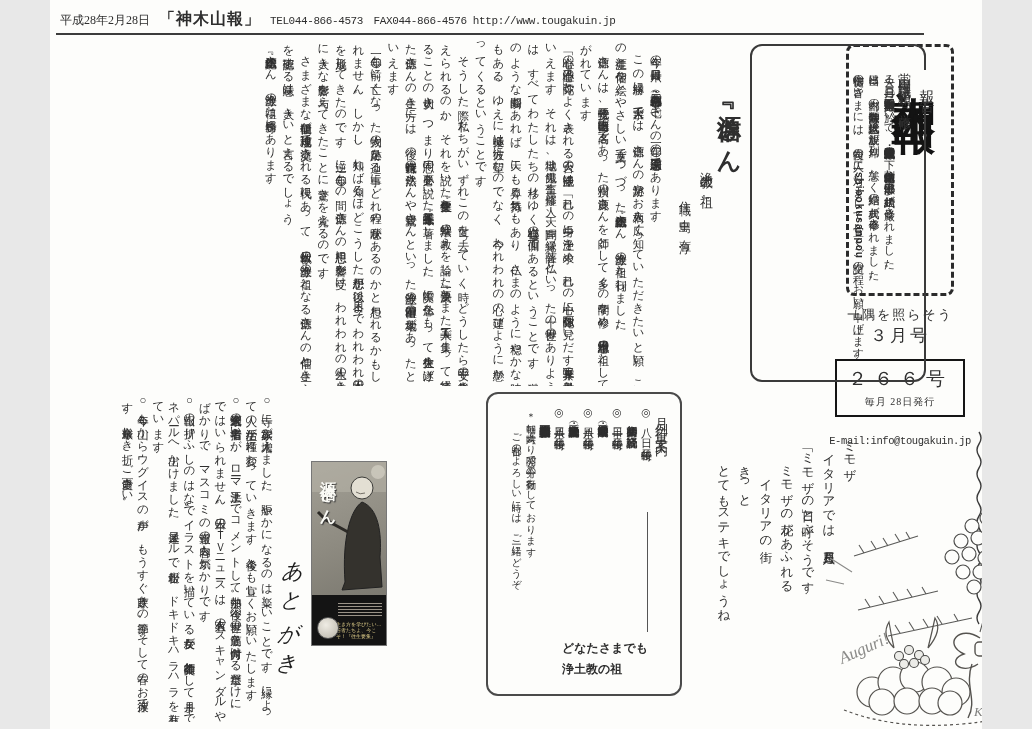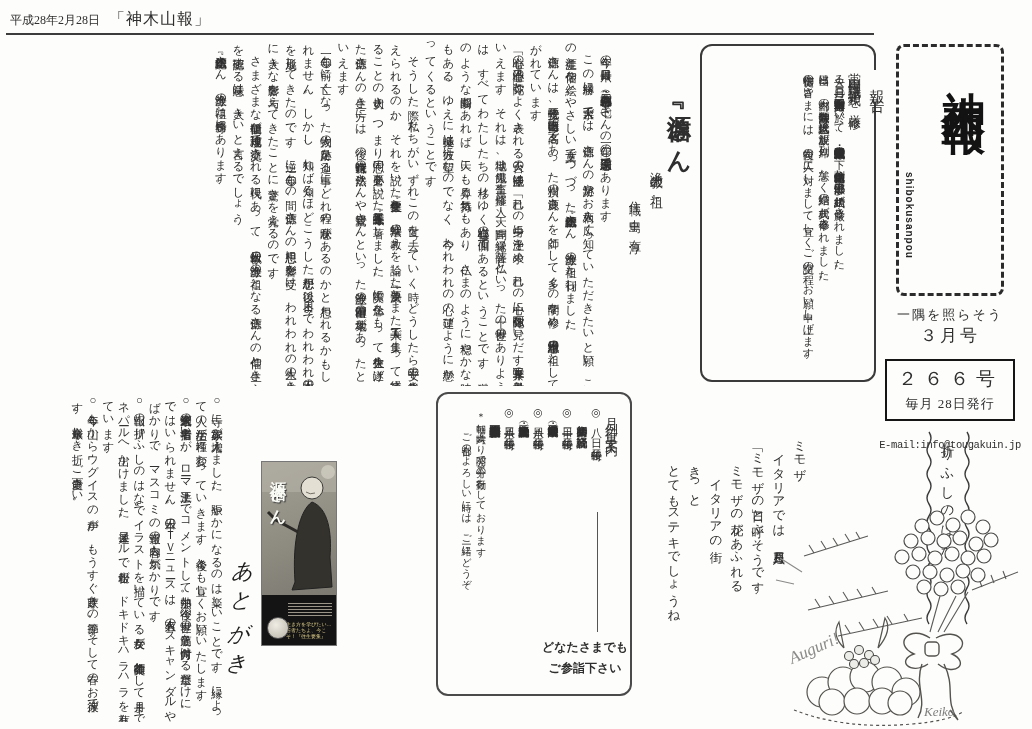--- a/index.html
+++ b/index.html
@@ -3,7 +3,7 @@
 <meta charset="utf-8">
 <style>
   html,body{margin:0;padding:0;background:#e8e8e8;}
-  .page{position:relative;width:1032px;height:729px;margin:0 auto;background:#fdfdfb;
+  .page{position:relative;width:932px;height:729px;margin:0 auto;background:#fdfdfb;
         font-family:"Liberation Serif","DejaVu Serif",serif;color:#2e2e2e;overflow:hidden;}
 
   

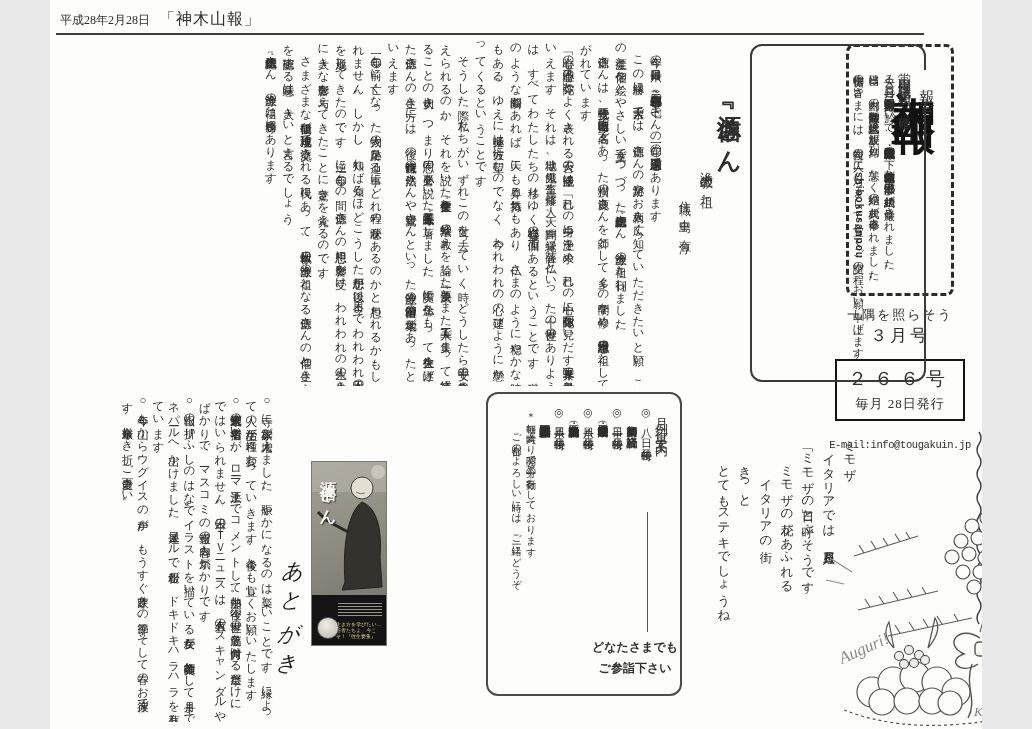--- a/index.html
+++ b/index.html
@@ -9,7 +9,7 @@
   
   .hdr{position:absolute;top:9px;left:10px;width:860px;display:flex;align-items:baseline;
        gap:9px;font-size:12px;white-space:nowrap;}
-  .hdr .t{font-size:16px;font-weight:normal;letter-spacing:1px;}
+  .hdr .t{font-size:16px;font-weight:bold;letter-spacing:1px;}
   .hdr .contact{font-family:"Liberation Mono","DejaVu Sans Mono",monospace;font-size:11px;letter-spacing:-0.4px;}
   .hdr-rule{position:absolute;top:33px;left:6px;width:868px;height:2px;background:#3c3c3c;}
 

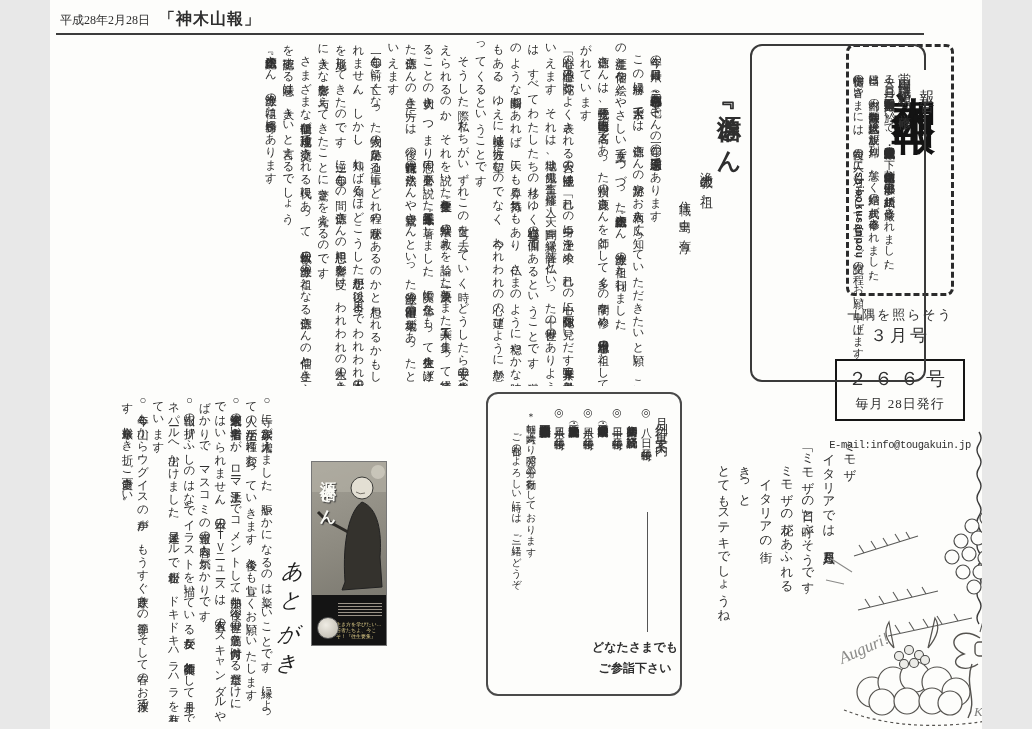--- a/index.html
+++ b/index.html
@@ -122,6 +122,7 @@
   <div class="hdr">
     <span>平成28年2月28日</span>
     <span class="t">「神木山報」</span>
+    <span class="contact">TEL044-866-4573　FAX044-866-4576 http://www.tougakuin.jp</span>
   </div>
   <div class="hdr-rule"></div>
 

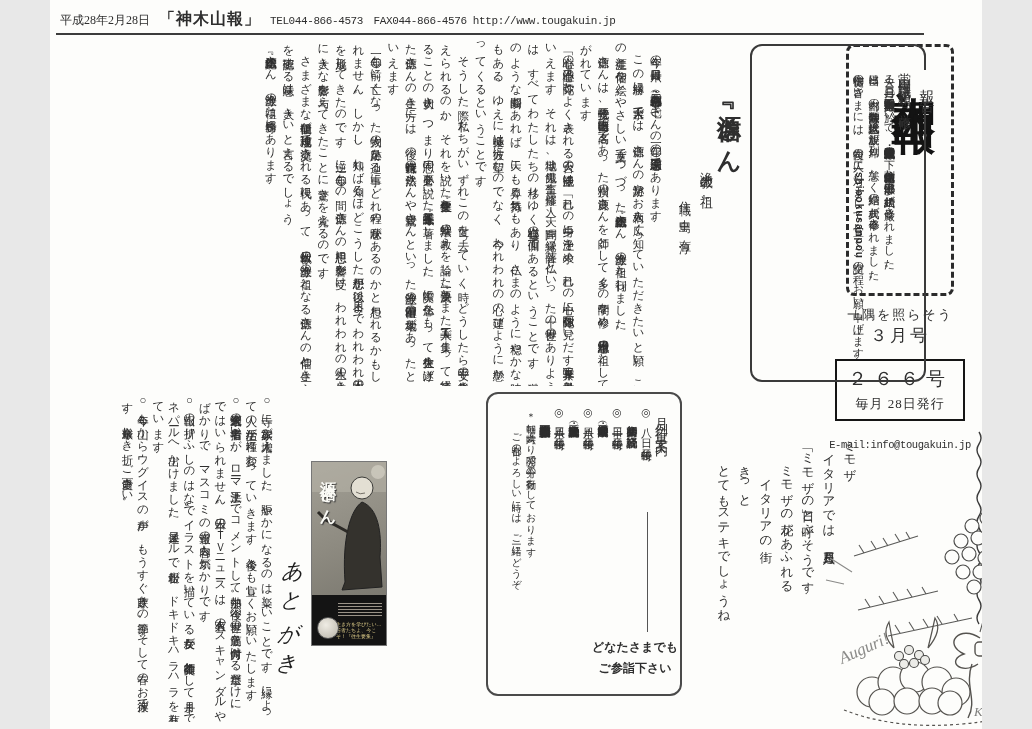--- a/index.html
+++ b/index.html
@@ -24,7 +24,7 @@
   .month{font-size:17px;letter-spacing:3px;}
   .issue-box{margin:12px auto 16px;width:126px;border:2px solid #151515;padding:5px 0 6px;background:#fdfdfb;}
   .issue-no{font-size:19px;letter-spacing:7px;}
-  .cycle{font-size:13px;margin-top:3px;letter-spacing:1px;text-align:center;}
+  .cycle{font-size:10px;margin-top:3px;letter-spacing:1px;text-align:center;}
   .email{margin-top:18px;font-family:"Liberation Mono","DejaVu Sans Mono",monospace;font-size:10.5px;letter-spacing:-0.4px;}
 
   

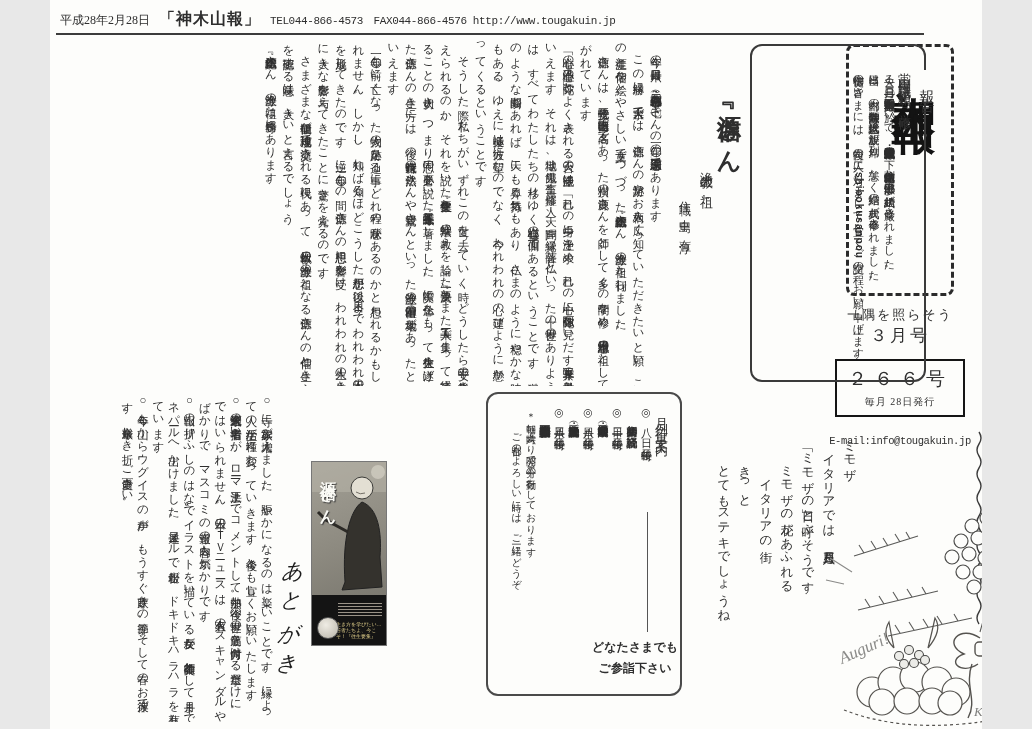--- a/index.html
+++ b/index.html
@@ -93,9 +93,9 @@
   .ev-name.strong{font-weight:bold;}
   .ev-note{font-size:10px;}
   .events-divider{position:absolute;top:118px;right:32px;width:1.5px;height:120px;background:#555;}
-  .events-invite{position:absolute;right:2px;bottom:14px;writing-mode:horizontal-tb;
-                 font-family:Liberation Mono, monospace;font-weight:bold;
-                 font-size:12px;line-height:1.75;text-align:center;}
+  .events-invite{position:absolute;right:32px;bottom:14px;writing-mode:horizontal-tb;
+                 font-family:Liberation Sans, sans-serif;font-weight:bold;
+                 font-size:12px;line-height:1.75;text-align:left;}
 
   
   .mimoza{position:absolute;left:638px;top:432px;width:172px;height:256px;

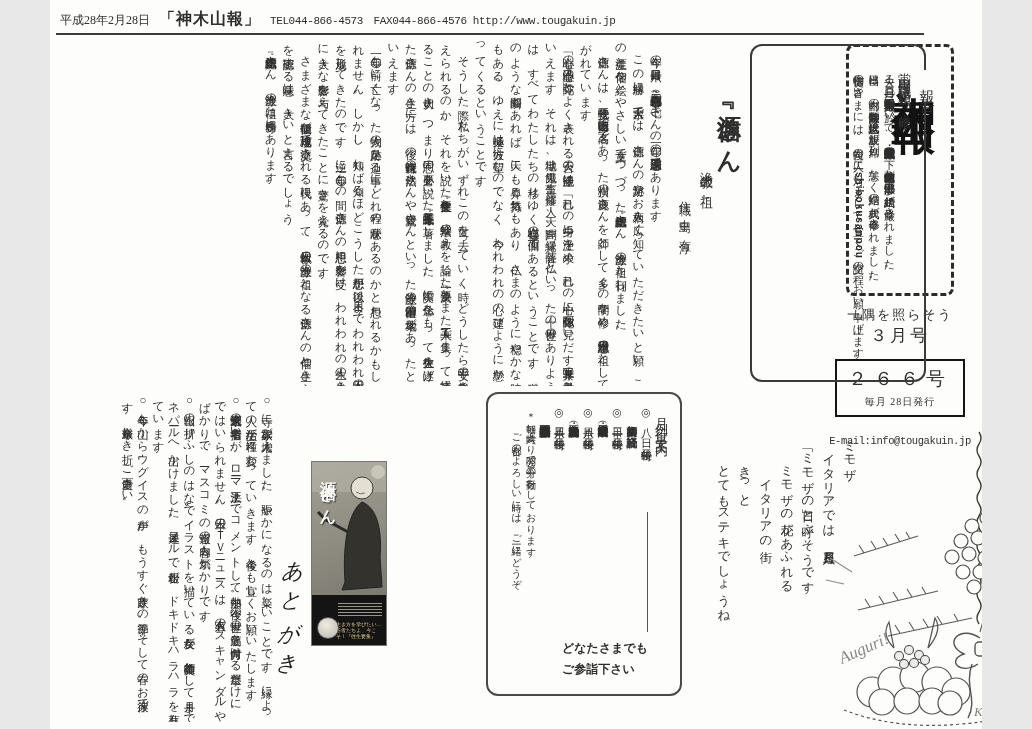--- a/index.html
+++ b/index.html
@@ -211,7 +211,7 @@
     <div class="events-divider"></div>
     <div class="events-invite">
       <div>どなたさまでも</div>
-      <div>ご参詣下さい</div>
+      <div>浄土教の祖</div>
     </div>
   </div>
 

